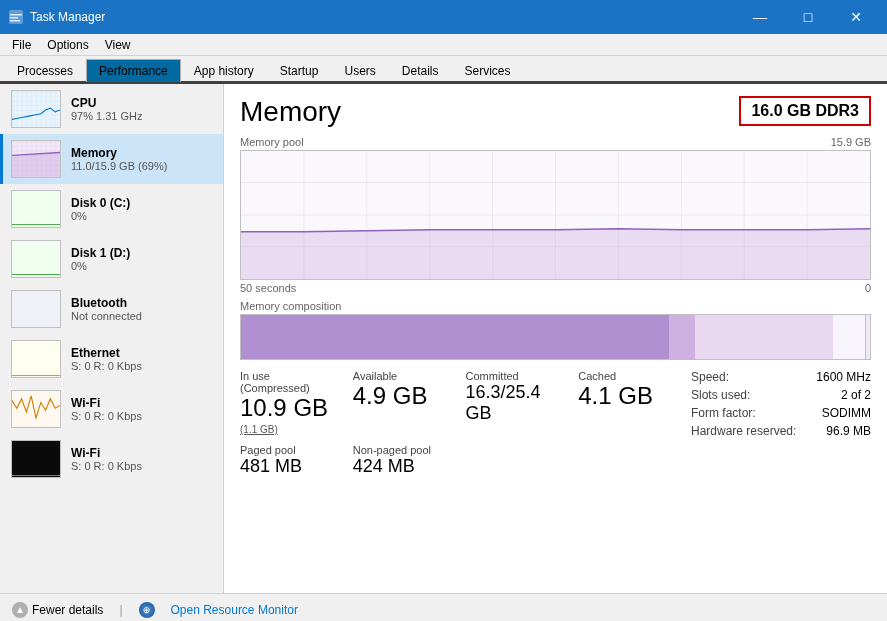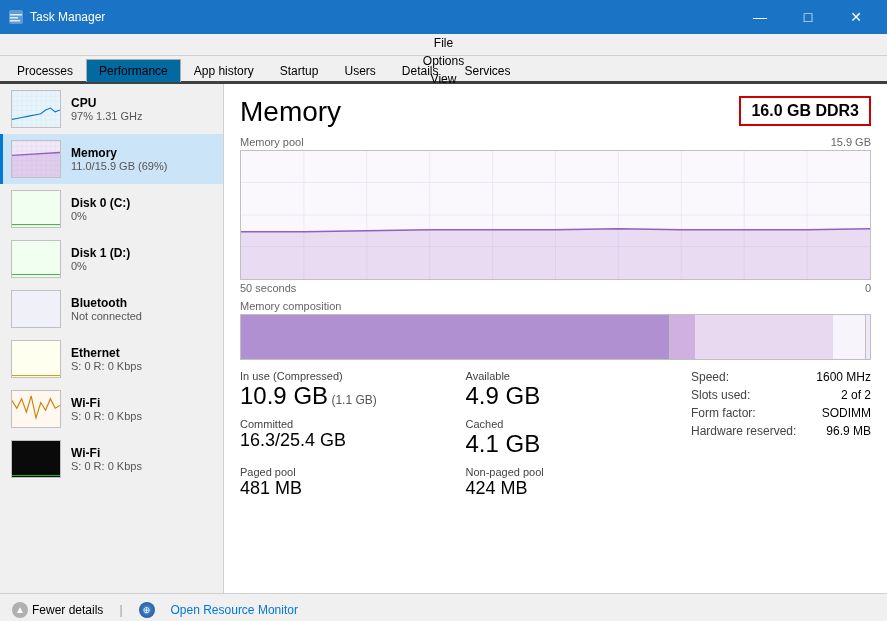--- a/index.html
+++ b/index.html
@@ -29,9 +29,8 @@
       height: 22px;
       display: flex;
       align-items: center;
-      padding: 0 4px;
+      padding: 8px 4px;
       border-bottom: 1px solid #d0d0d0;
-      flex-direction: column;
     }
     .menu-item {
       padding: 2px 8px;

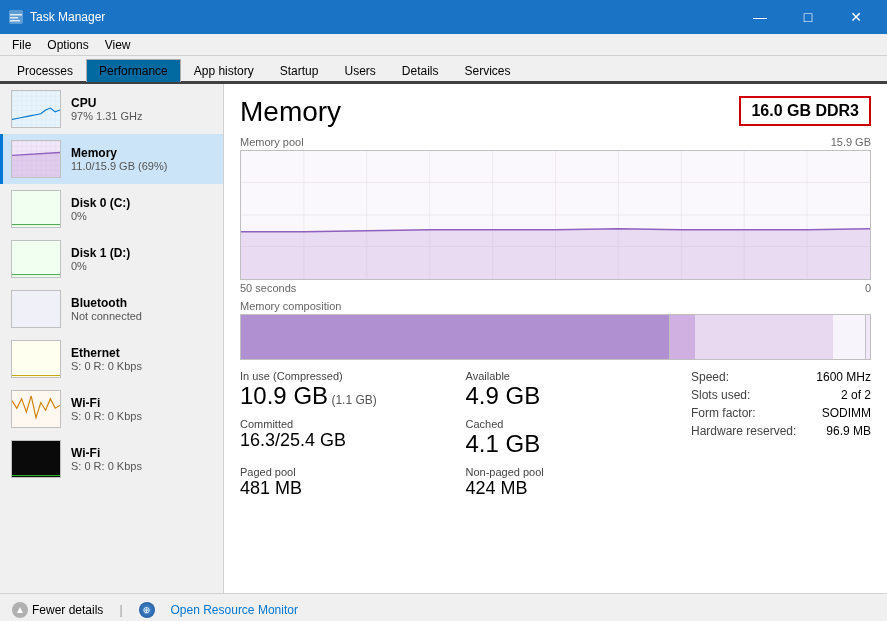--- a/index.html
+++ b/index.html
@@ -495,7 +495,7 @@
 
     <div style="display: flex; gap: 16px;">
       <div style="flex: 1;">
-        <div style="display: grid; grid-template-columns: 1fr 1fr; gap: 8px 16px;">
+        <div style="display: grid; grid-template-columns: 1fr 1fr 1fr 1fr; gap: 8px 16px;">
           <div class="stat-item">
             <div class="stat-label">In use (Compressed)</div>
             <div>

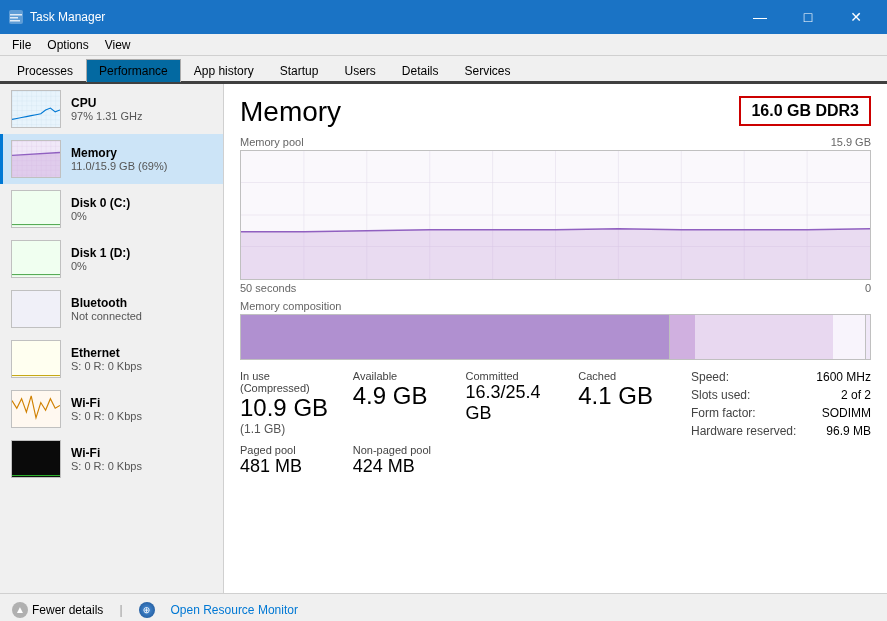--- a/index.html
+++ b/index.html
@@ -500,7 +500,7 @@
             <div class="stat-label">In use (Compressed)</div>
             <div>
               <span class="stat-value">10.9 GB</span>
-              <span style="font-size:12px; color:#555;">(1.1 GB)</span>
+              <span style="font-size:10px; color:#555;text-decoration:underline;">(1.1 GB)</span>
             </div>
           </div>
           <div class="stat-item">

